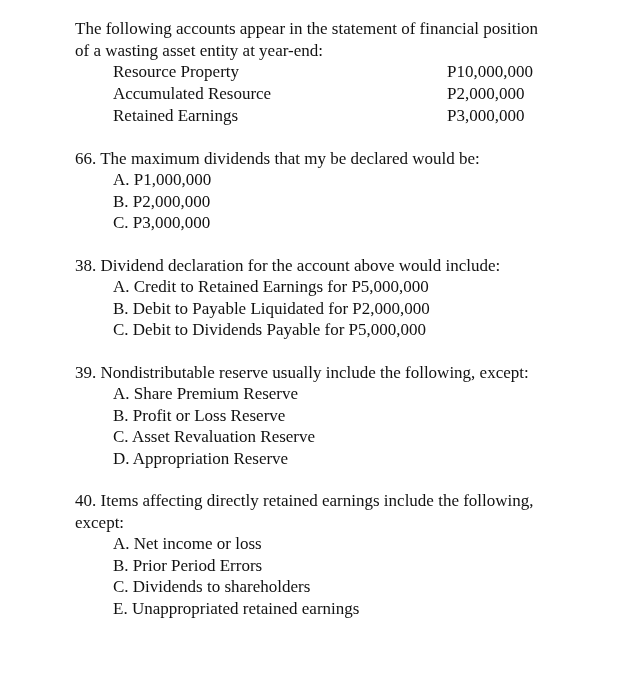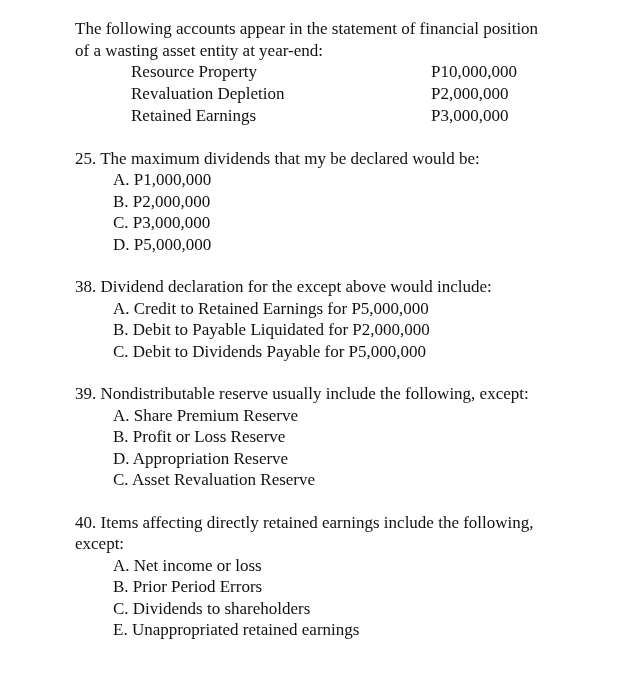--- a/index.html
+++ b/index.html
@@ -42,7 +42,7 @@
   }
   .acct-name {
     position: absolute;
-    left: 56px;
+    left: 38px;
   }
   .acct-amount {
     position: absolute;

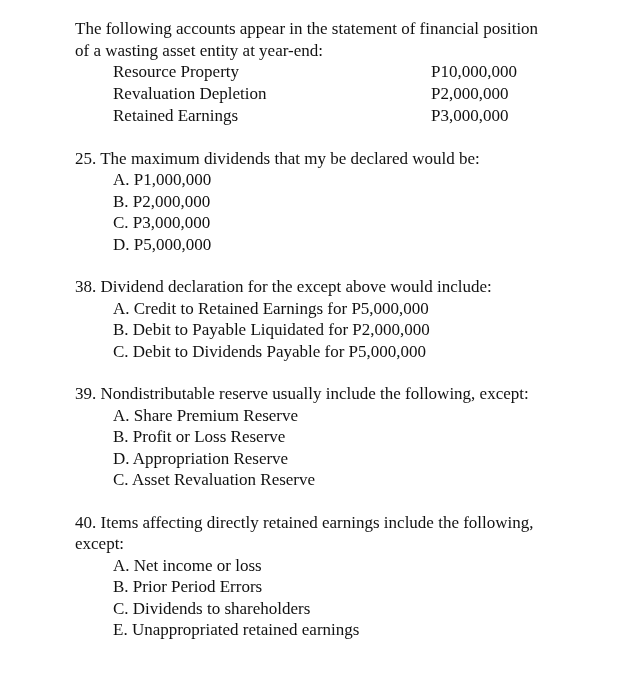--- a/index.html
+++ b/index.html
@@ -46,7 +46,7 @@
   }
   .acct-amount {
     position: absolute;
-    left: 356px;
+    left: 372px;
   }
   .question {
     margin-top: 21px;

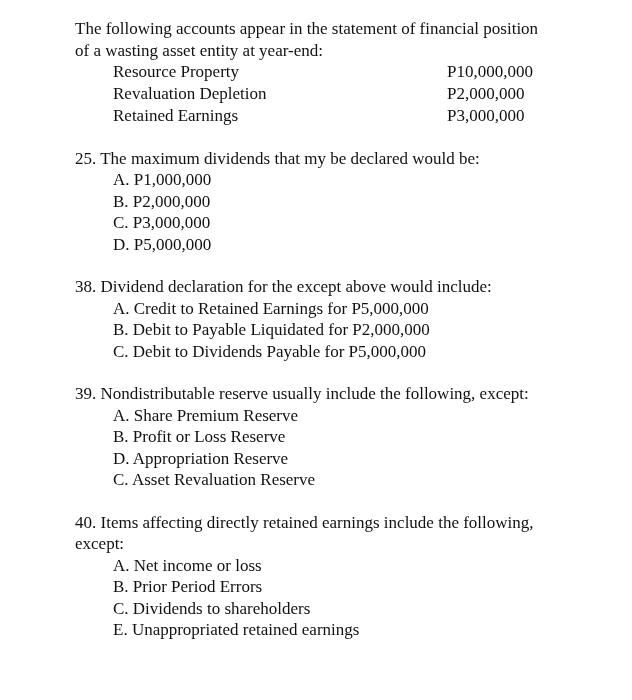--- a/index.html
+++ b/index.html
@@ -71,7 +71,7 @@
       <span class="acct-amount">P10,000,000</span>
     </div>
     <div class="acct-row">
-      <span class="acct-name">Revaluation Depletion</span>
+      <span class="acct-name">Accumulated Resource</span>
       <span class="acct-amount">P2,000,000</span>
     </div>
     <div class="acct-row">

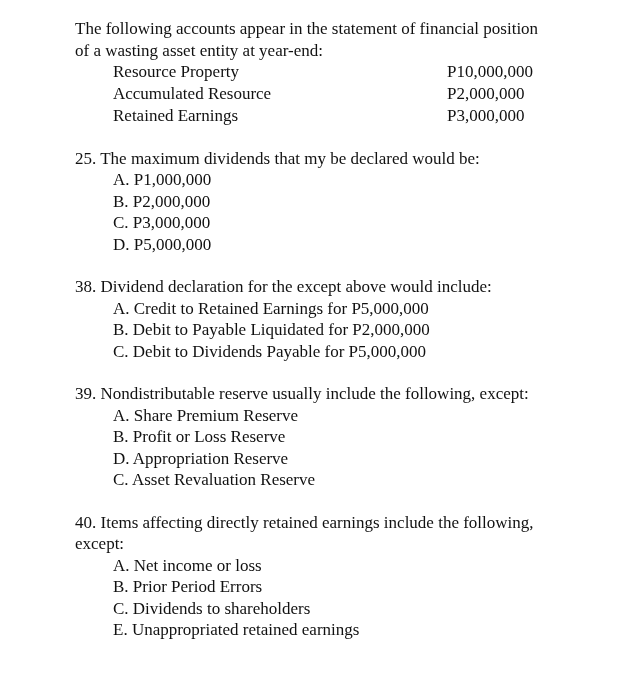--- a/index.html
+++ b/index.html
@@ -82,7 +82,7 @@
 
   <div class="question q-first">
     <div class="line">
-      <span>25.</span>
+      <span>66.</span>
       <span>The maximum dividends that my be declared would be:</span>
     </div>
     <div class="line indent">A. P1,000,000</div>

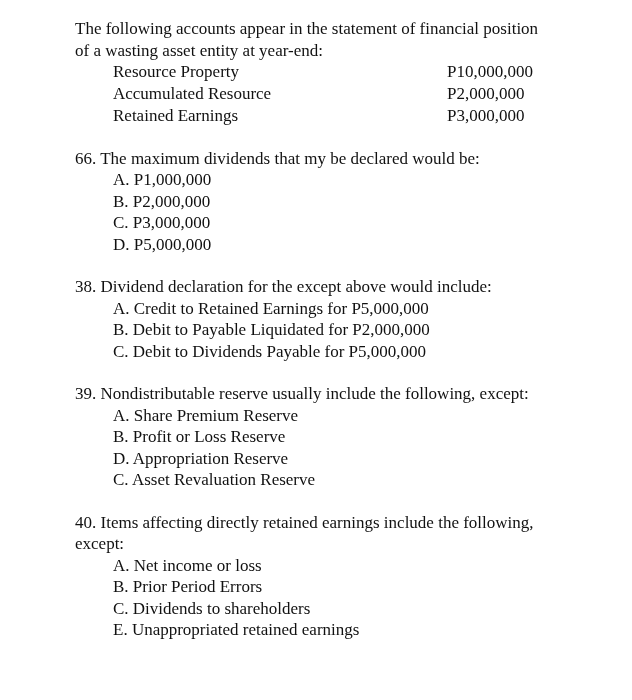--- a/index.html
+++ b/index.html
@@ -88,7 +88,6 @@
     <div class="line indent">A. P1,000,000</div>
     <div class="line indent">B. P2,000,000</div>
     <div class="line indent">C. P3,000,000</div>
-    <div class="line indent">D. P5,000,000</div>
   </div>
 
   <div class="question">

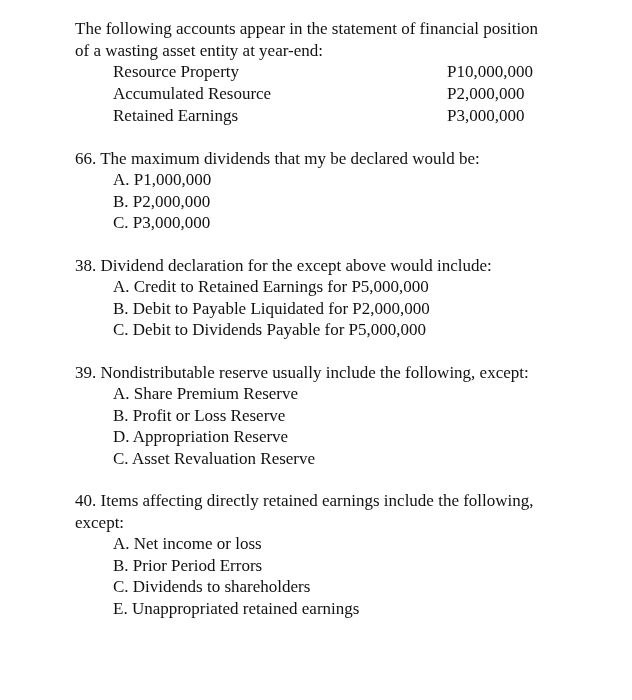--- a/index.html
+++ b/index.html
@@ -93,7 +93,7 @@
   <div class="question">
     <div class="line">
       <span>38.</span>
-      <span>Dividend declaration for the except above would include:</span>
+      <span>Dividend declaration for the account above would include:</span>
     </div>
     <div class="line indent">A. Credit to Retained Earnings for P5,000,000</div>
     <div class="line indent">B. Debit to Payable Liquidated for P2,000,000</div>

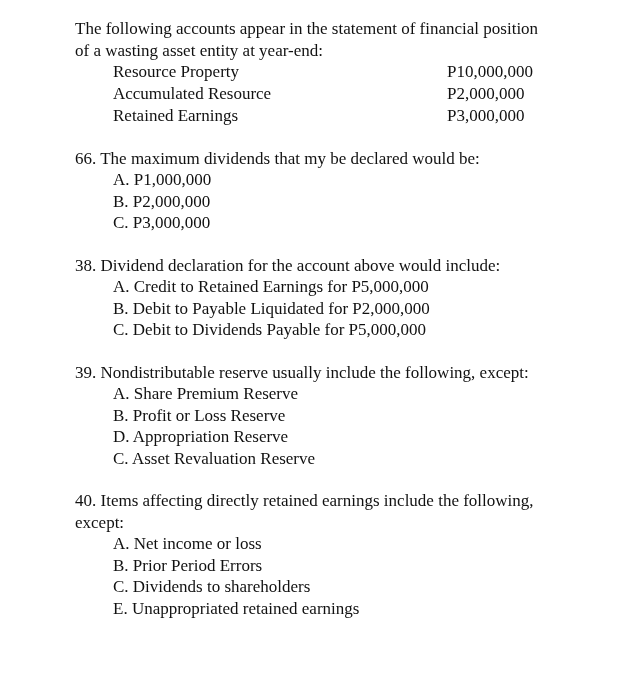--- a/index.html
+++ b/index.html
@@ -107,8 +107,8 @@
     </div>
     <div class="line indent">A. Share Premium Reserve</div>
     <div class="line indent">B. Profit or Loss Reserve</div>
+    <div class="line indent">C. Asset Revaluation Reserve</div>
     <div class="line indent">D. Appropriation Reserve</div>
-    <div class="line indent">C. Asset Revaluation Reserve</div>
   </div>
 
   <div class="question">

